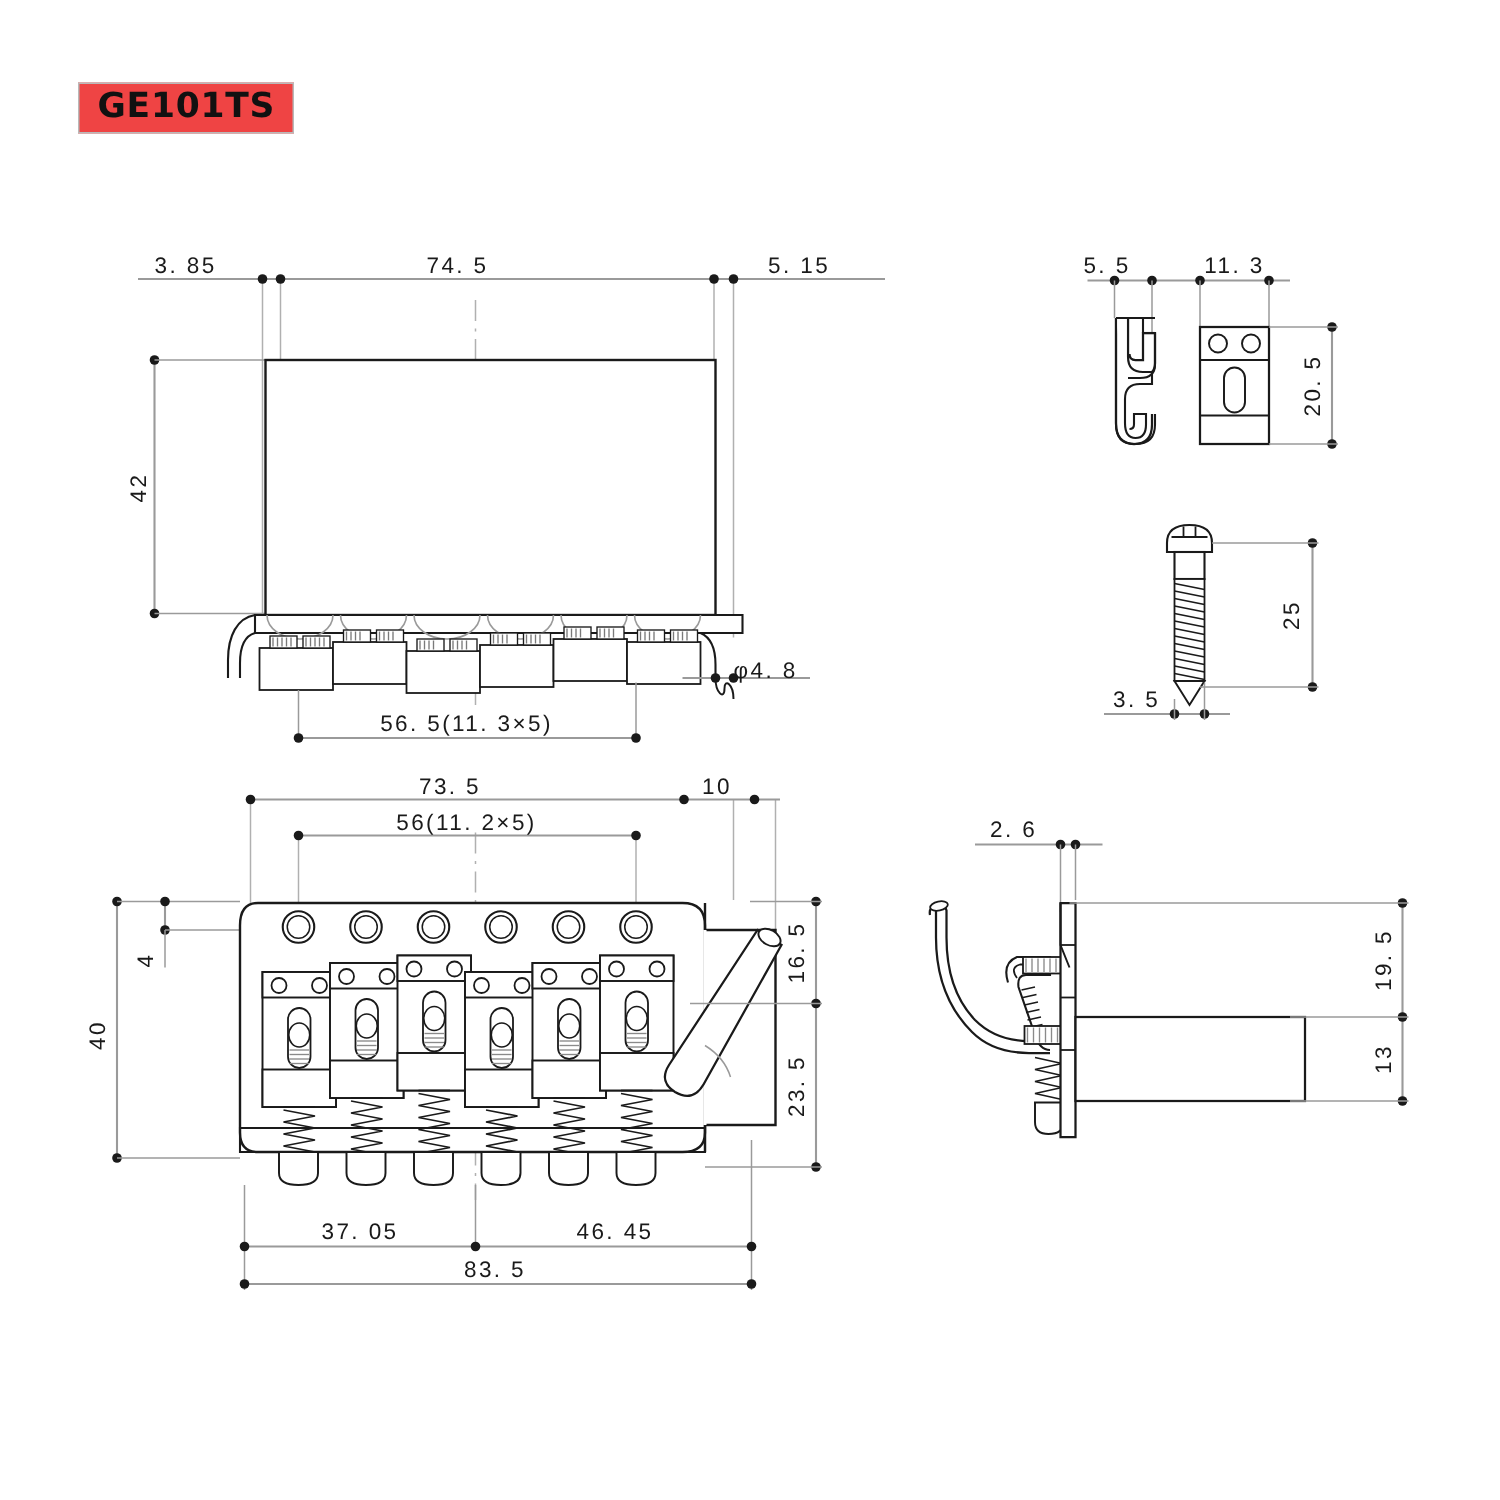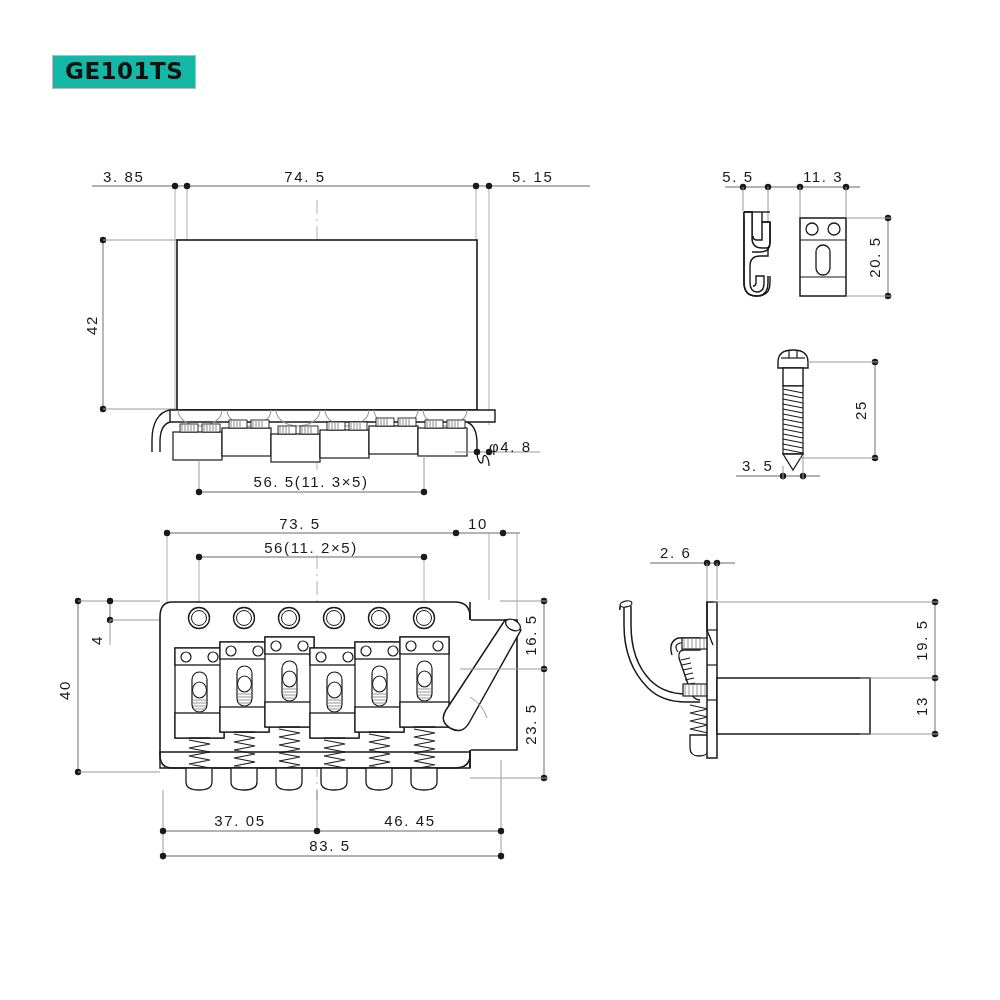--- a/index.html
+++ b/index.html
@@ -24,7 +24,7 @@
     top: 55px;
     padding: 4px 12px 5px 12px;
     border: 1px solid #b9b9b9;
-    background: #14b8a6;
+    background: #ef4444;
     box-sizing: border-box;
   }
   #title-box .title-text {

